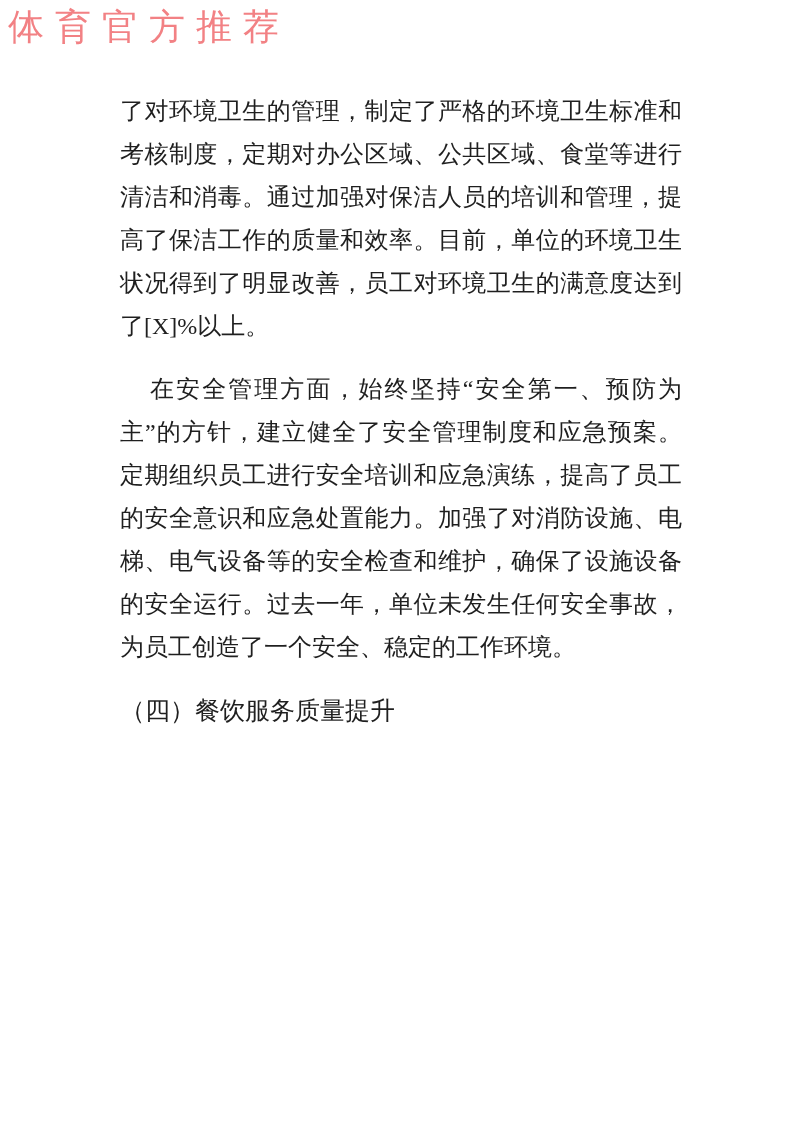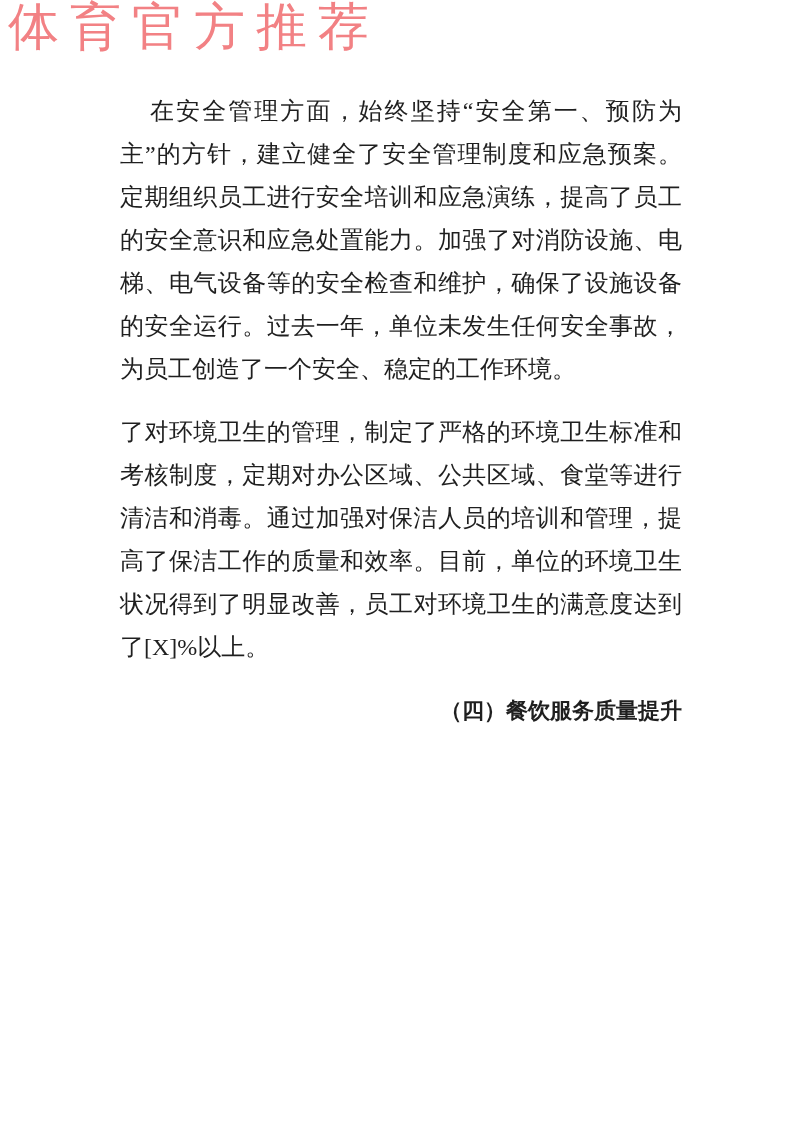--- a/index.html
+++ b/index.html
@@ -18,7 +18,7 @@
     position: absolute;
     top: 1px;
     left: 8px;
-    font-size: 51px;
+    font-size: 36px;
     line-height: 52px;
     letter-spacing: 11px;
     color: #f28184;

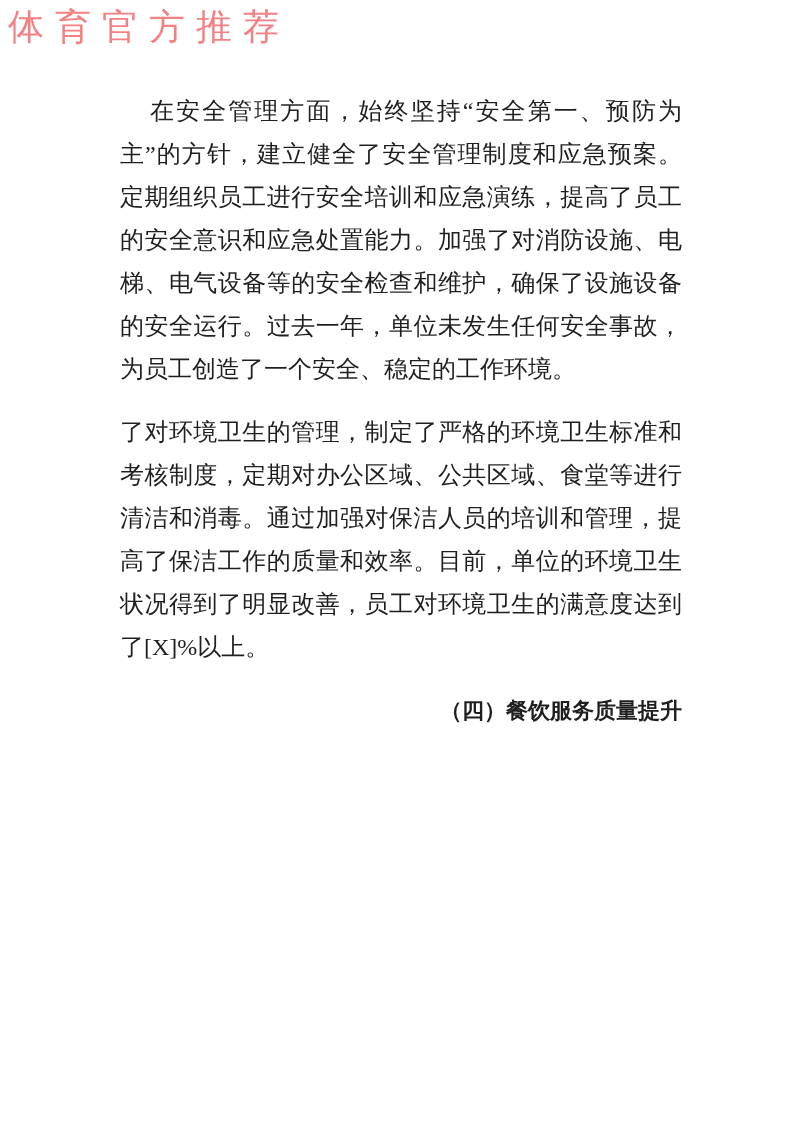--- a/index.html
+++ b/index.html
@@ -57,9 +57,9 @@
 
 <main class="doc">
 
+  <p class="para">了对环境卫生的管理，制定了严格的环境卫生标准和考核制度，定期对办公区域、公共区域、食堂等进行清洁和消毒。通过加强对保洁人员的培训和管理，提高了保洁工作的质量和效率。目前，单位的环境卫生状况得到了明显改善，员工对环境卫生的满意度达到了[X]%以上。</p>
+
   <p class="para indent">在安全管理方面，始终坚持“安全第一、预防为主”的方针，建立健全了安全管理制度和应急预案。定期组织员工进行安全培训和应急演练，提高了员工的安全意识和应急处置能力。加强了对消防设施、电梯、电气设备等的安全检查和维护，确保了设施设备的安全运行。过去一年，单位未发生任何安全事故，为员工创造了一个安全、稳定的工作环境。</p>
-
-  <p class="para">了对环境卫生的管理，制定了严格的环境卫生标准和考核制度，定期对办公区域、公共区域、食堂等进行清洁和消毒。通过加强对保洁人员的培训和管理，提高了保洁工作的质量和效率。目前，单位的环境卫生状况得到了明显改善，员工对环境卫生的满意度达到了[X]%以上。</p>
 
   <h3 class="heading">（四）餐饮服务质量提升</h3>
 

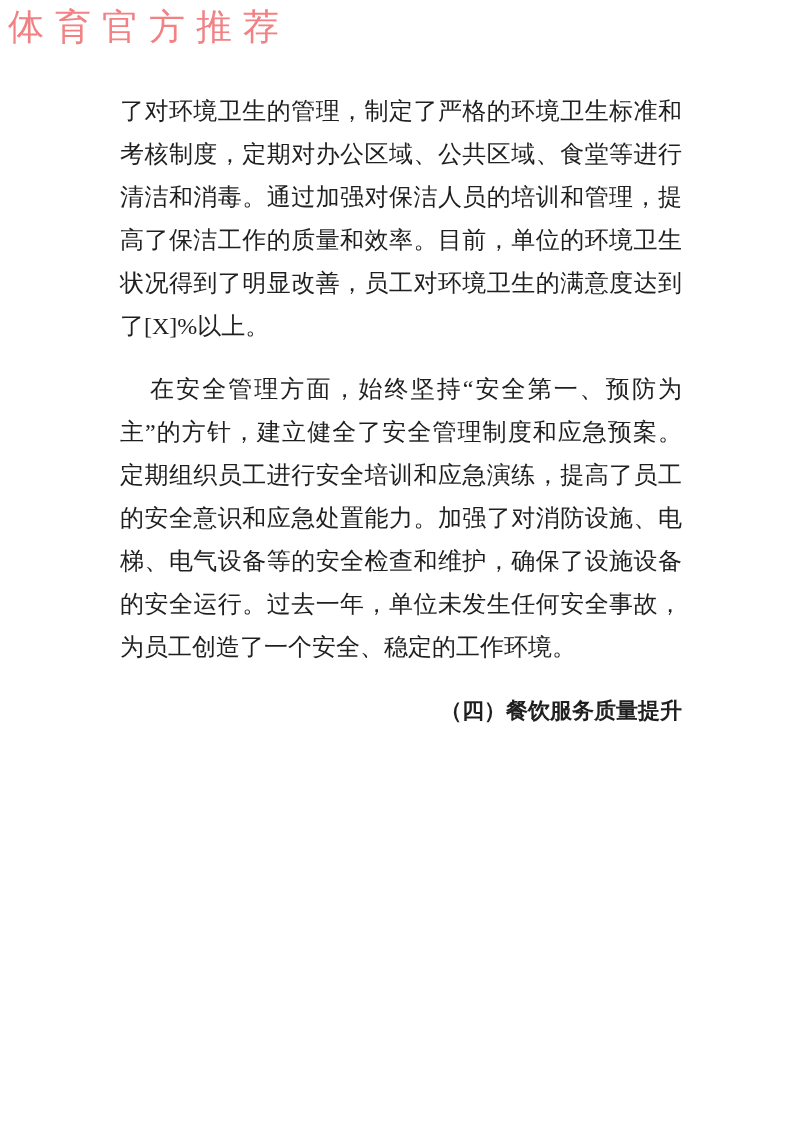--- a/index.html
+++ b/index.html
@@ -44,10 +44,10 @@
   }
   .heading {
     margin: 0 0 20px 0;
-    font-size: 22px;
-    font-weight: bold;
+    font-size: 25px;
+    font-weight: normal;
     line-height: 43px;
-    text-align: right;
+    text-align: left;
   }
 </style>
 </head>

